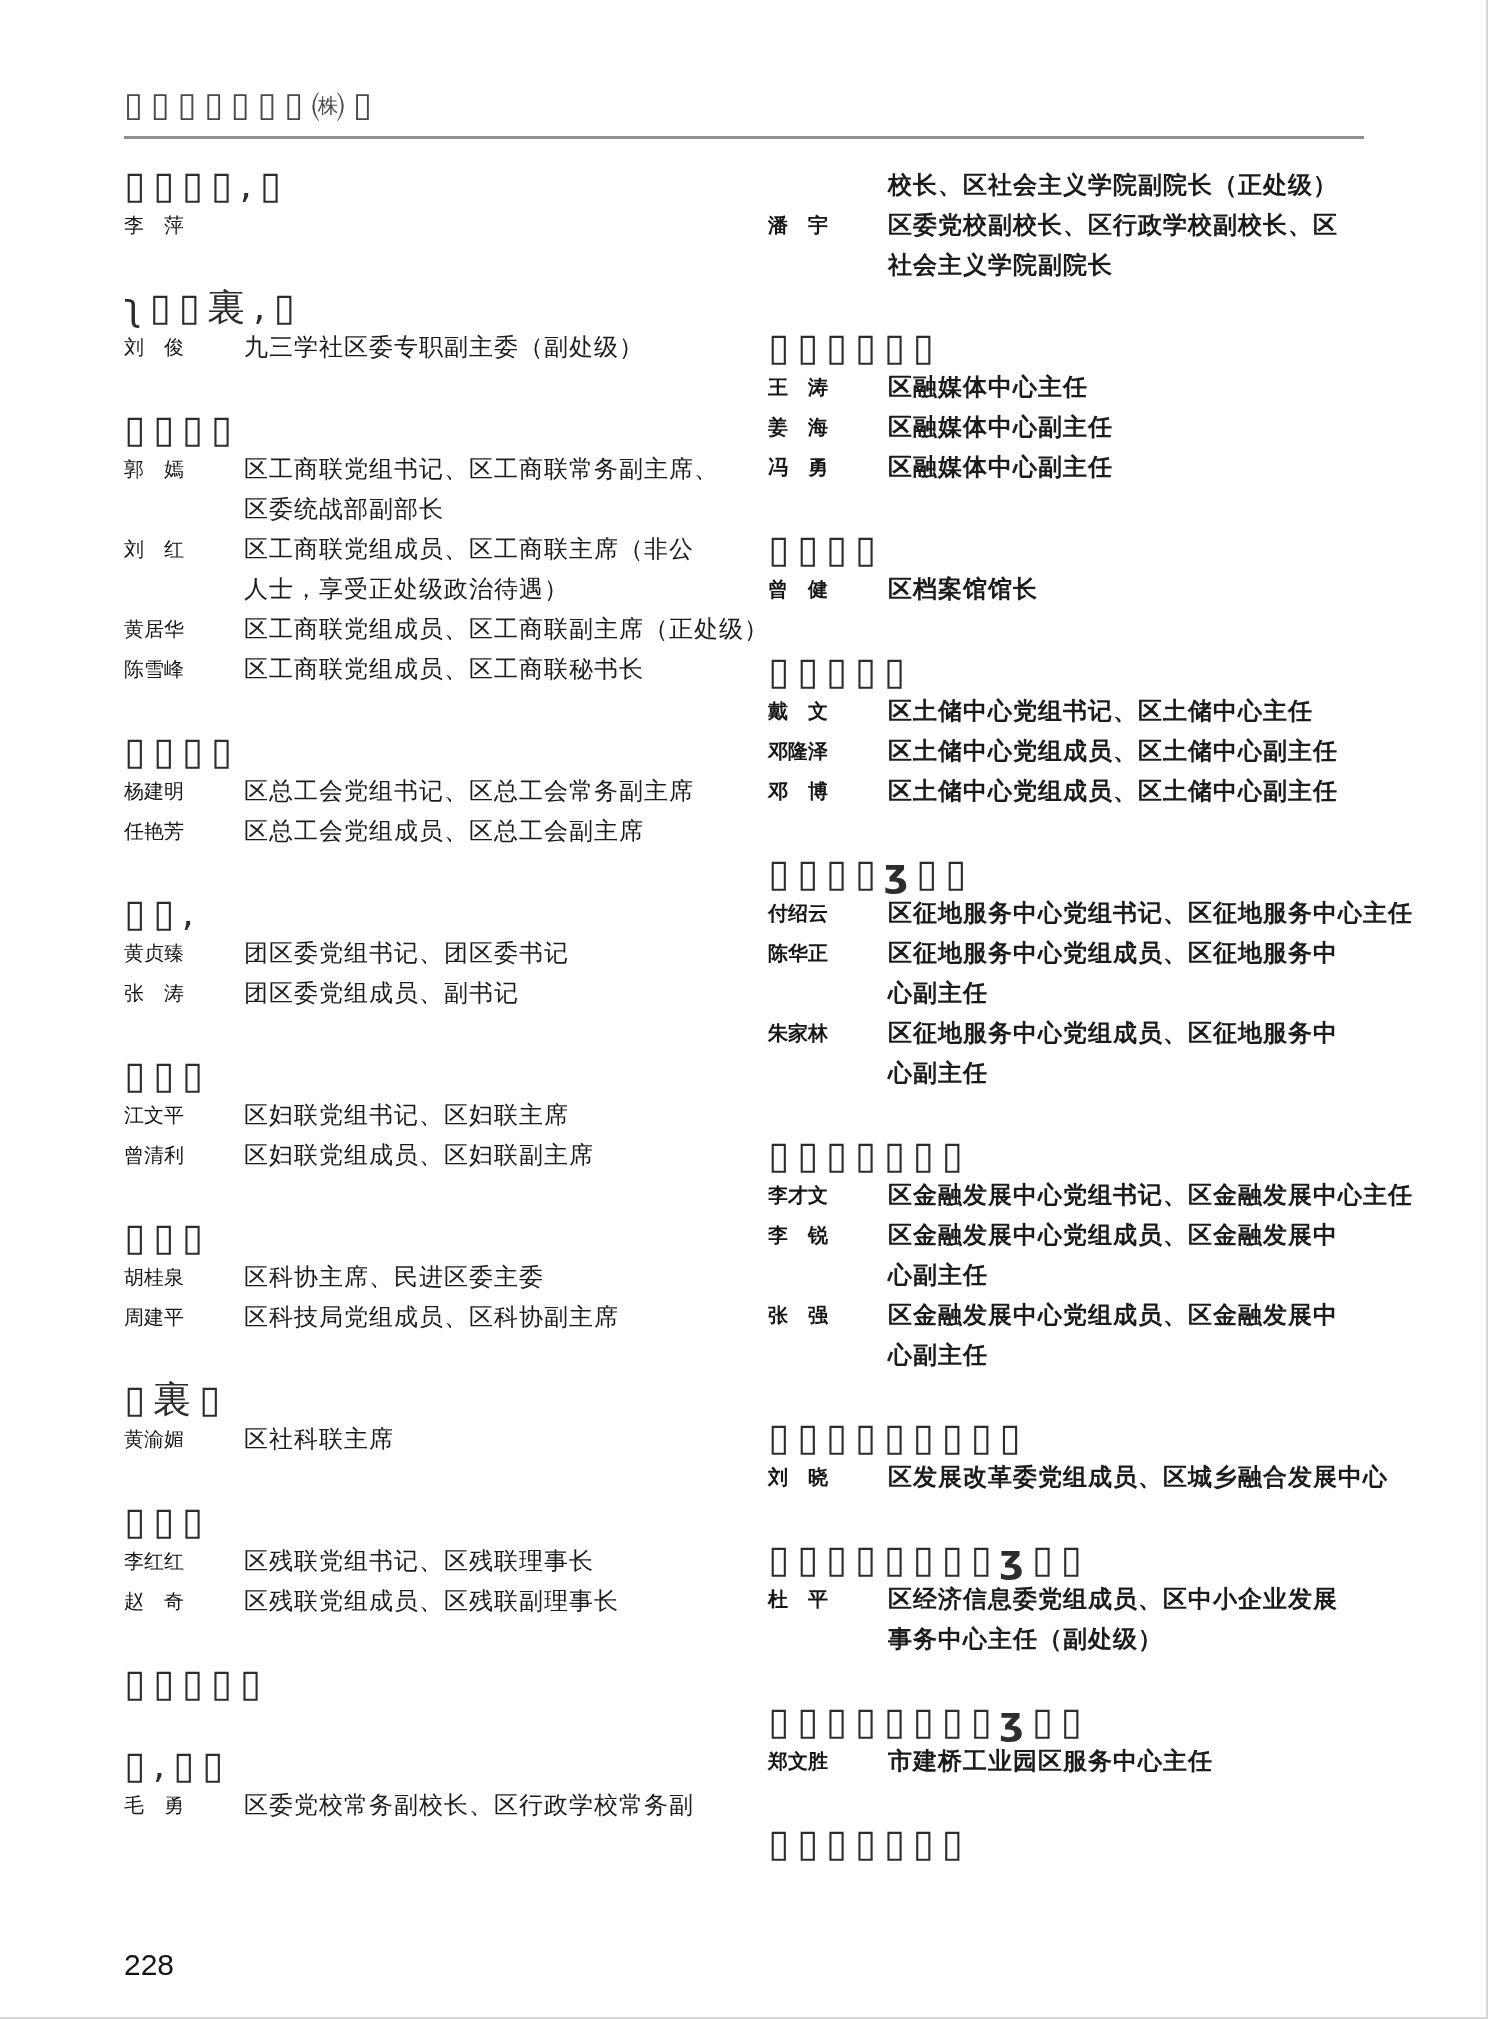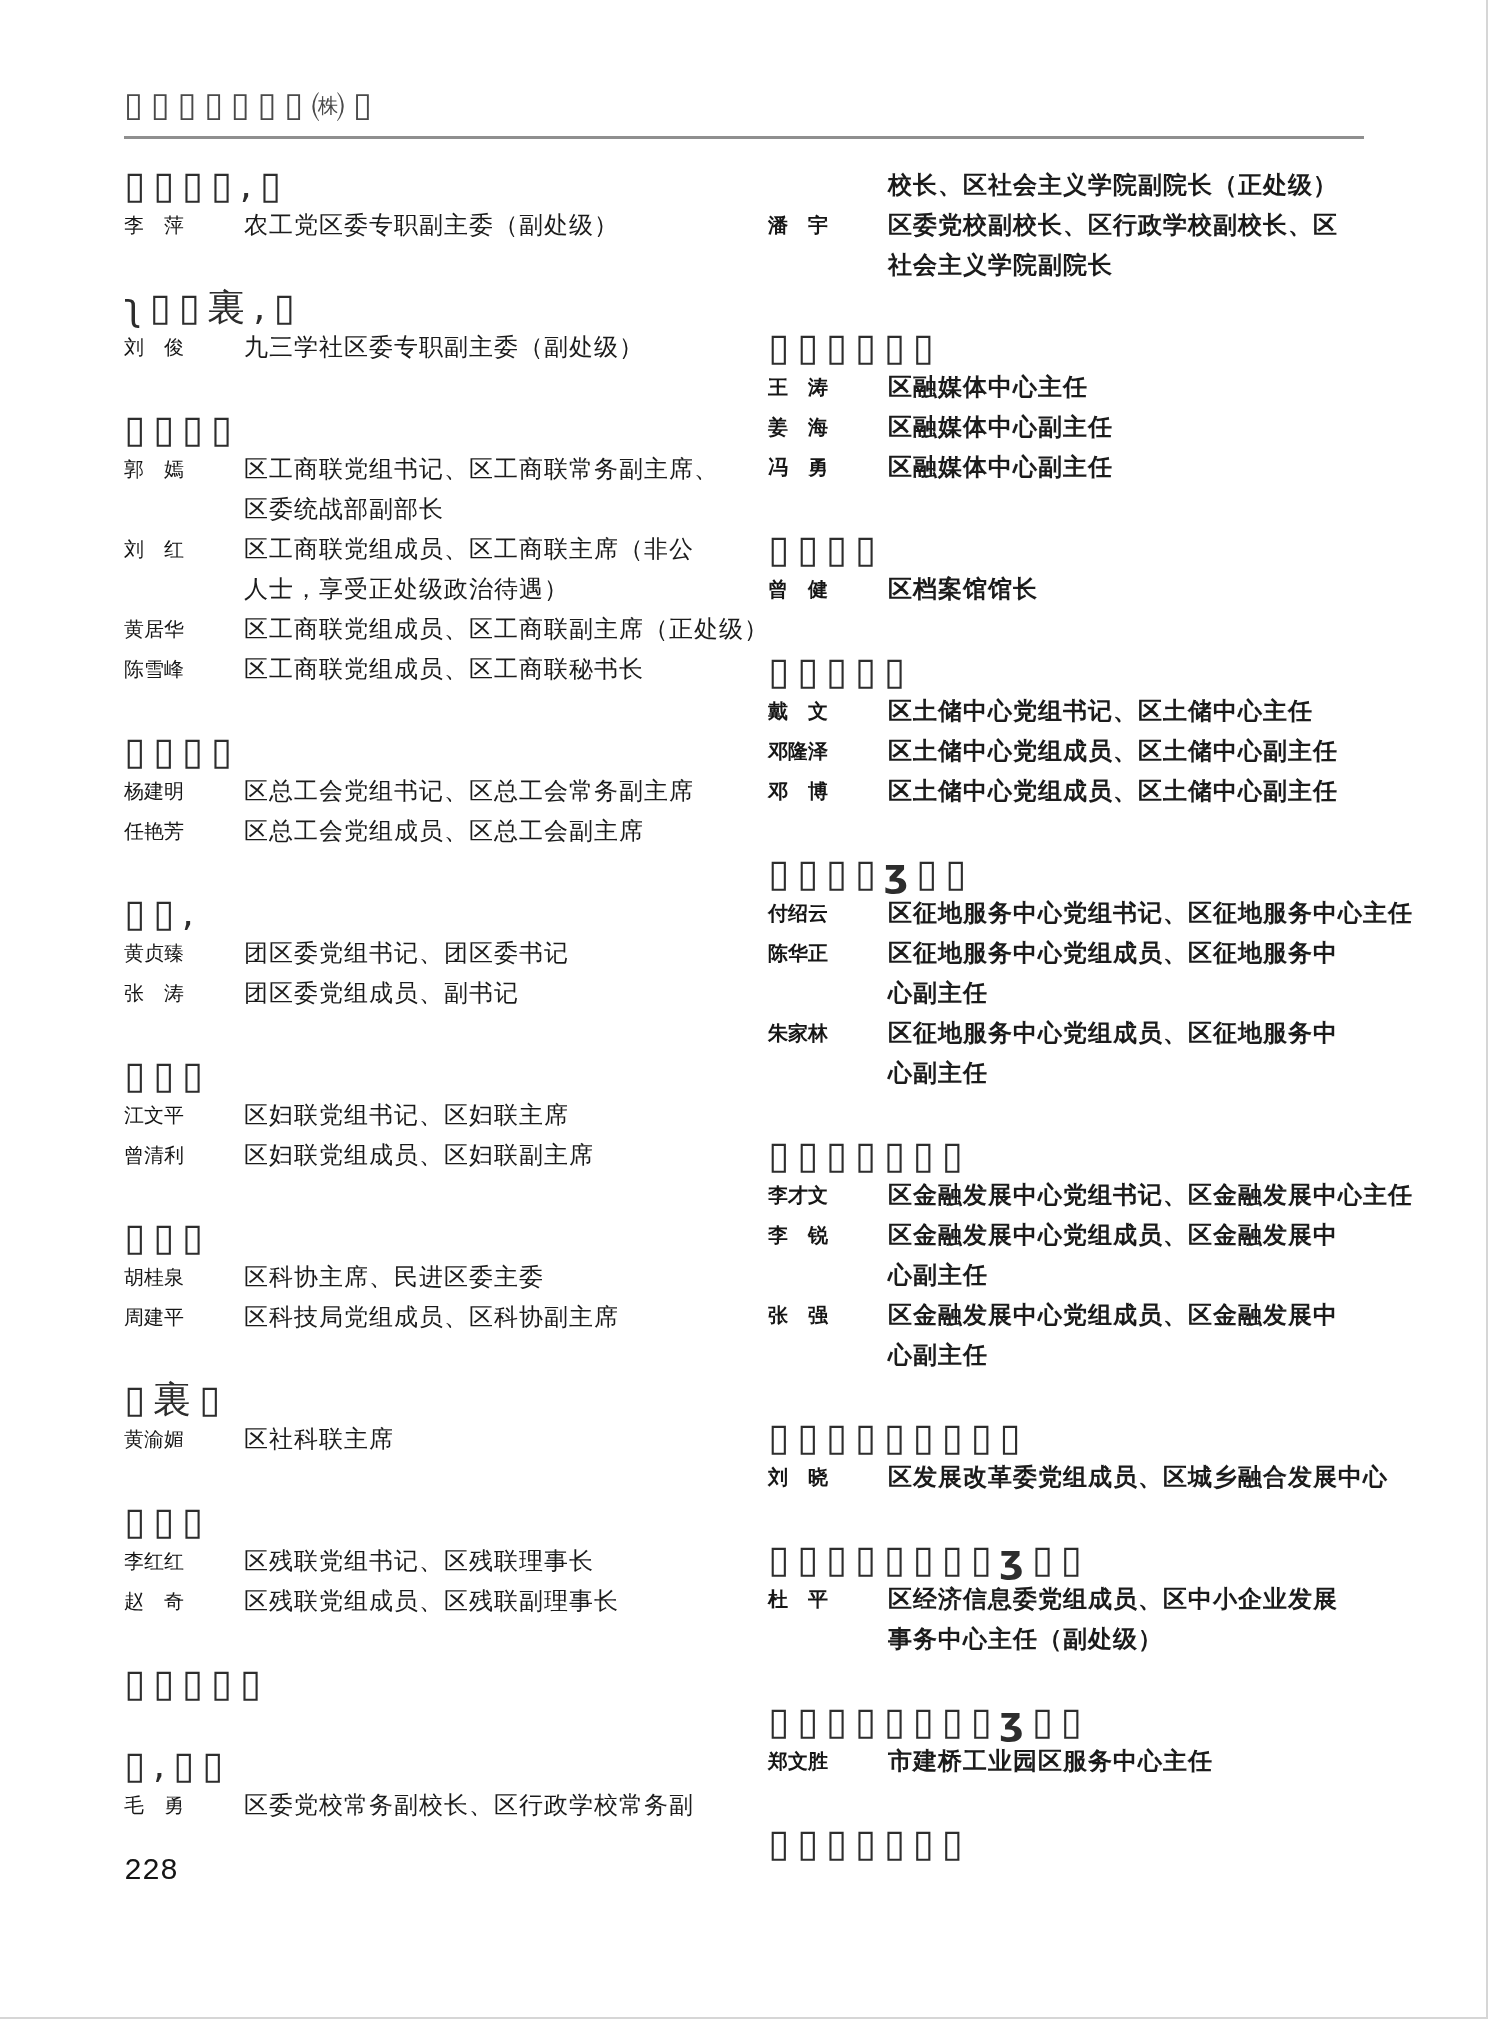--- a/index.html
+++ b/index.html
@@ -73,9 +73,6 @@
           <div class="sec-heading">▯▯▯▯,▯</div>
           <div class="entry">
             <div class="name">李　萍</div>
-            <div class="title">
-              <div class="tline">农工党区委专职副主委（副处级）</div>
-            </div>
           </div>
         </div>
         <div class="section">

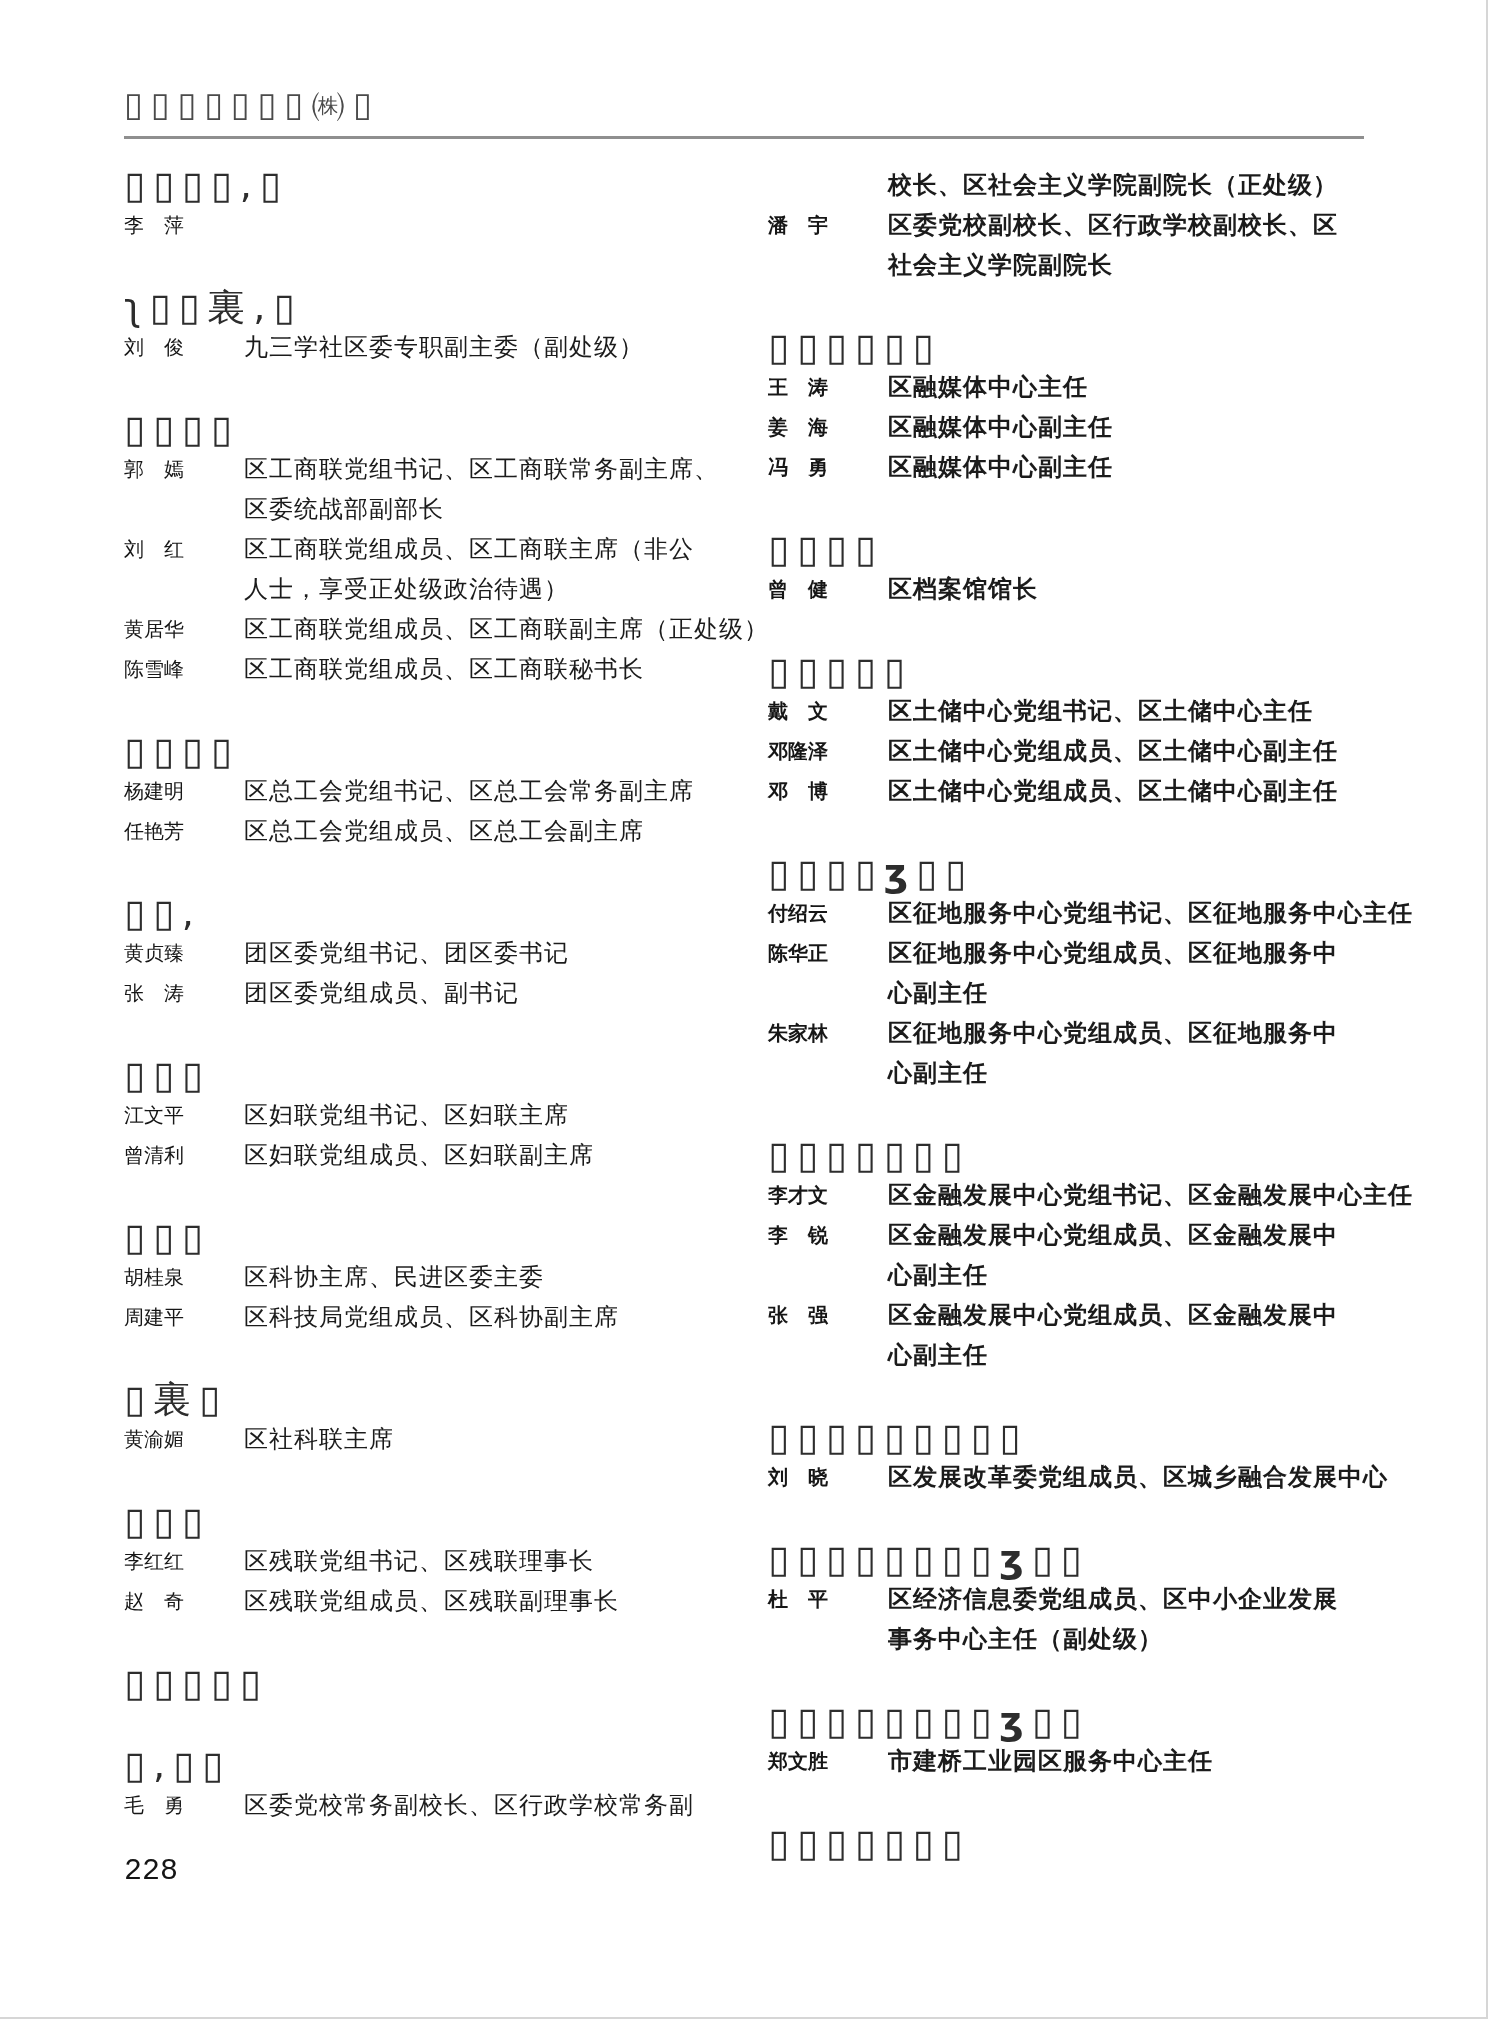--- a/index.html
+++ b/index.html
@@ -55,8 +55,8 @@
     color:#1b1b1b;
   }
   .page-number{
-    position:absolute;left:124px;top:1854px;
-    font-family:Liberation Mono, monospace;
+    position:absolute;left:124px;top:1948px;
+    font-family:Liberation Sans, sans-serif;
     font-size:30px;color:#151515;
   }
 </style>

